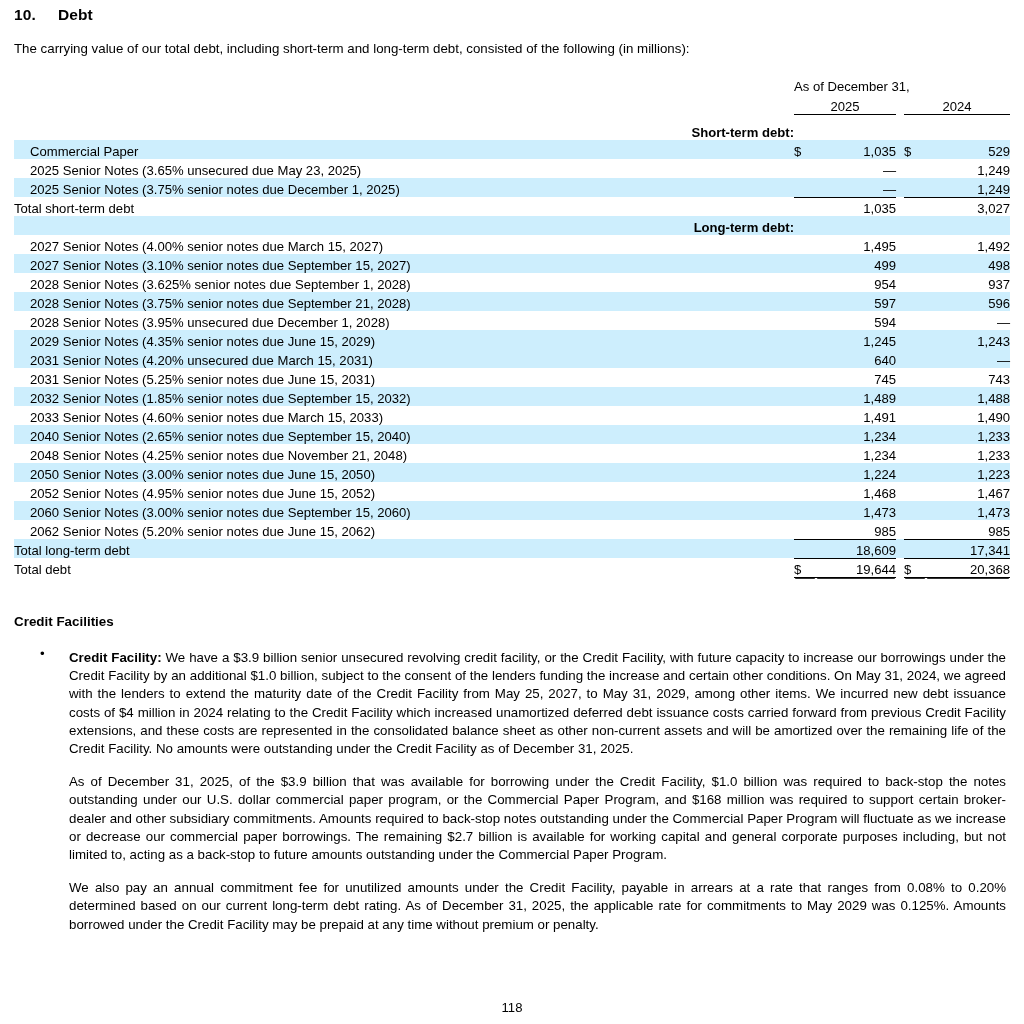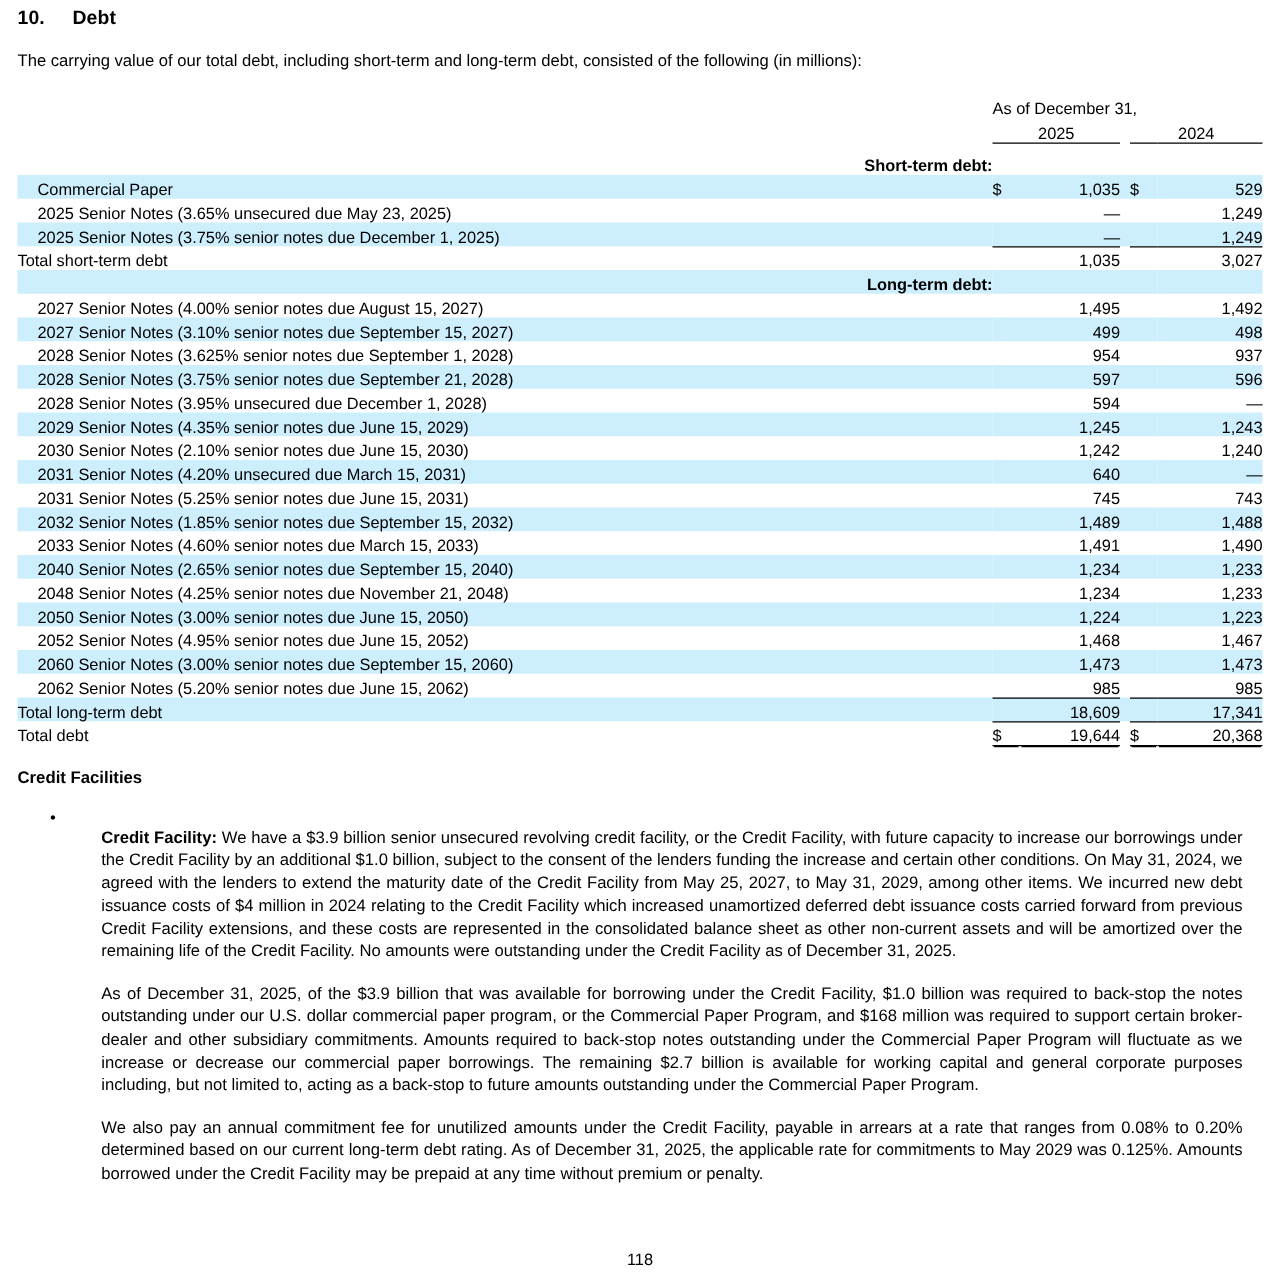--- a/index.html
+++ b/index.html
@@ -239,7 +239,7 @@
             <td class="val"></td>
           </tr>
           <tr class="r">
-            <td class="label indent">2027 Senior Notes (4.00% senior notes due August 15, 2027)</td>
+            <td class="label indent">2027 Senior Notes (4.00% senior notes due March 15, 2027)</td>
             <td class="cur"></td>
             <td class="val">1,495</td>
             <td></td>

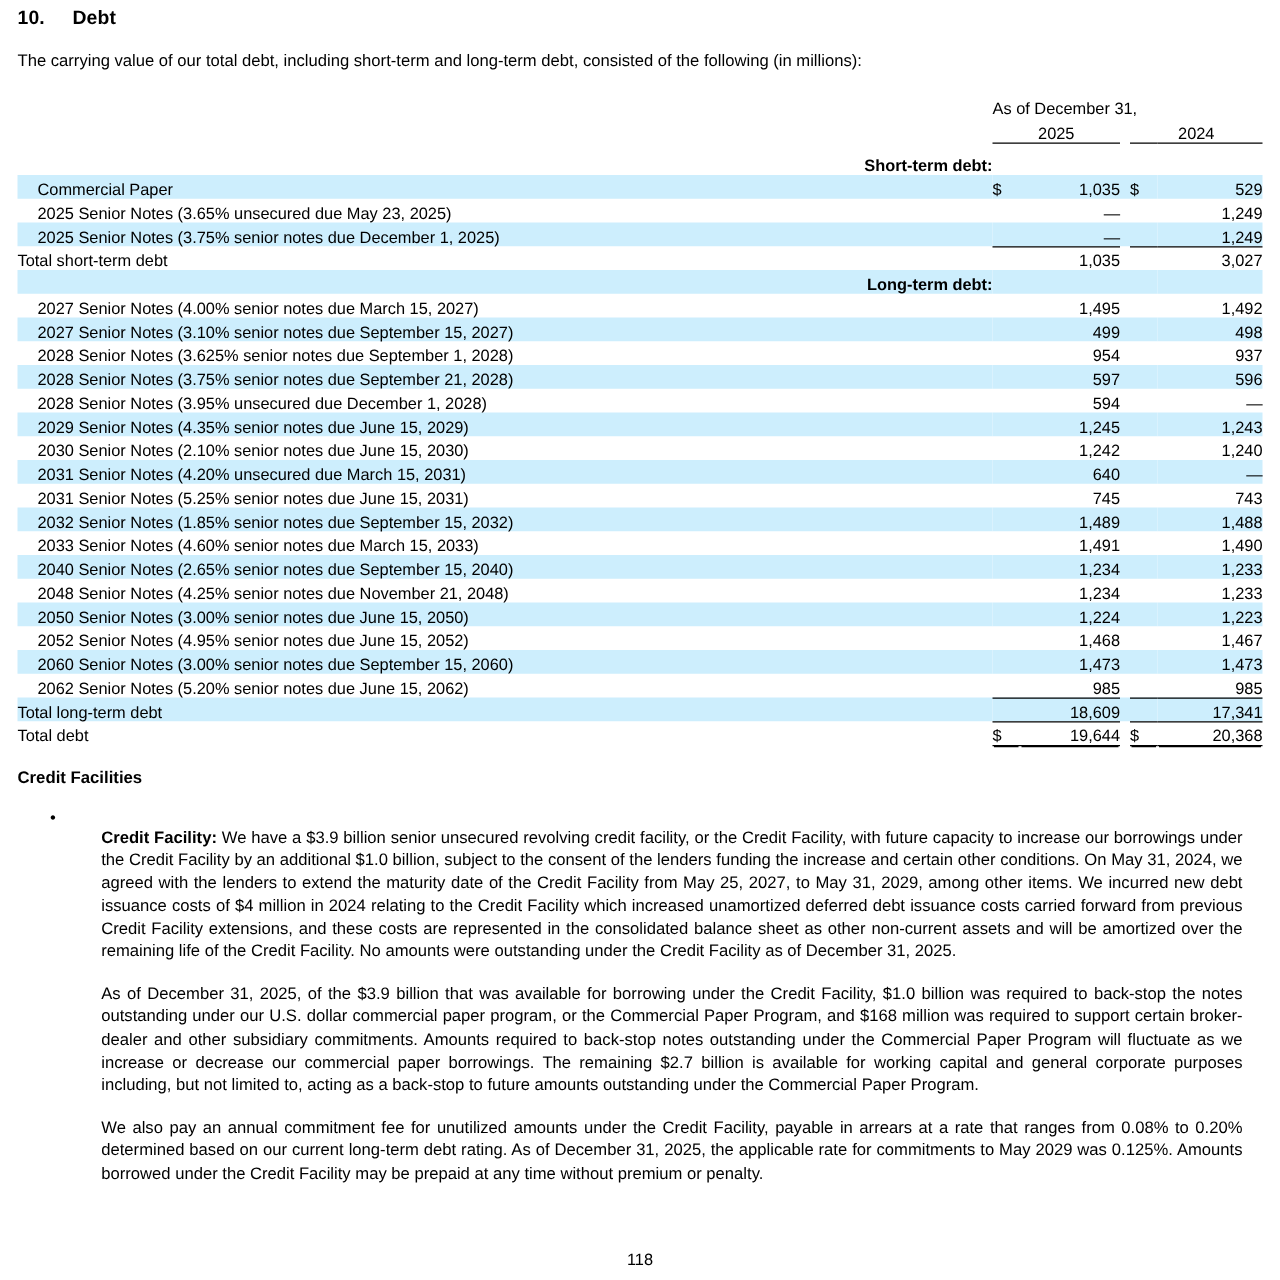--- a/index.html
+++ b/index.html
@@ -286,14 +286,6 @@
             <td class="cur"></td>
             <td class="val">1,243</td>
           </tr>
-          <tr class="r">
-            <td class="label indent">2030 Senior Notes (2.10% senior notes due June 15, 2030)</td>
-            <td class="cur"></td>
-            <td class="val">1,242</td>
-            <td></td>
-            <td class="cur"></td>
-            <td class="val">1,240</td>
-          </tr>
           <tr class="r shade">
             <td class="label indent">2031 Senior Notes (4.20% unsecured due March 15, 2031)</td>
             <td class="cur"></td>

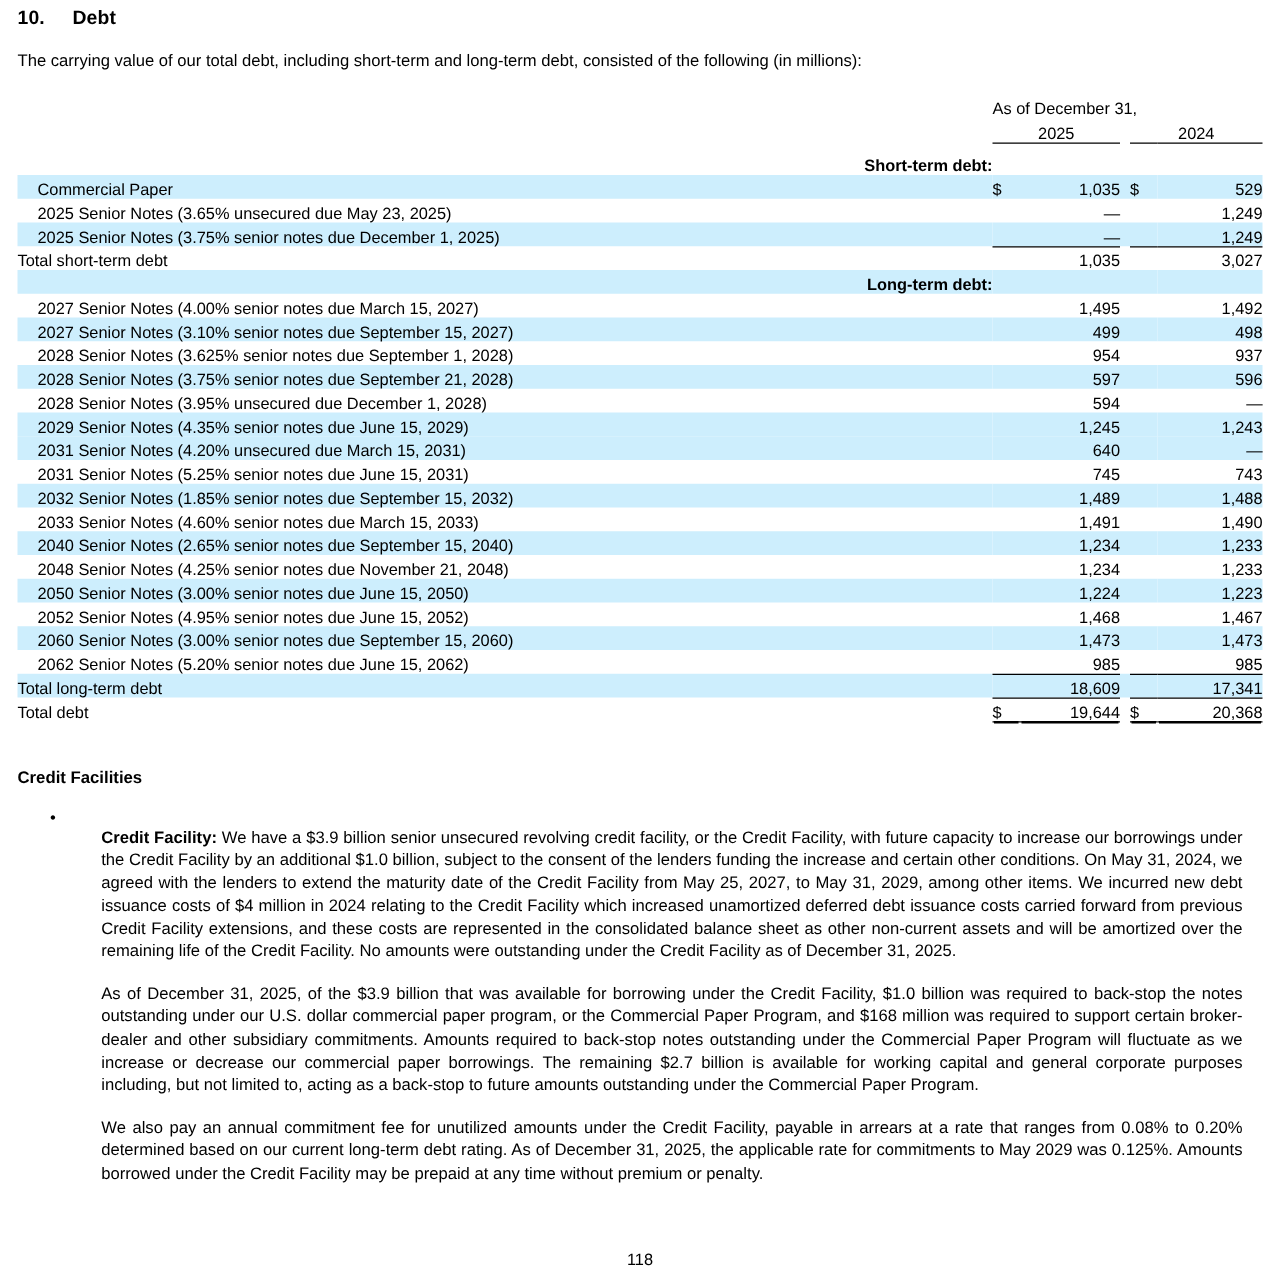--- a/index.html
+++ b/index.html
@@ -136,7 +136,7 @@
     line-height: 18.2px;
     text-align: justify;
     text-justify: inter-word;
-    margin: 16px;
+    margin: 4px;
   }
   .para + .para { margin-top: 15px; }
   .para b { font-weight: bold; }

